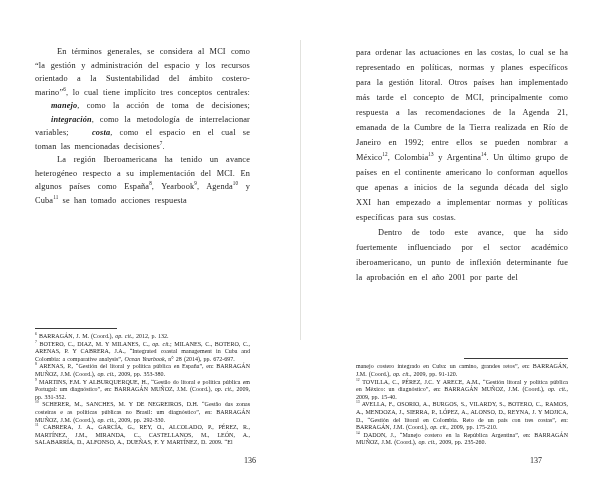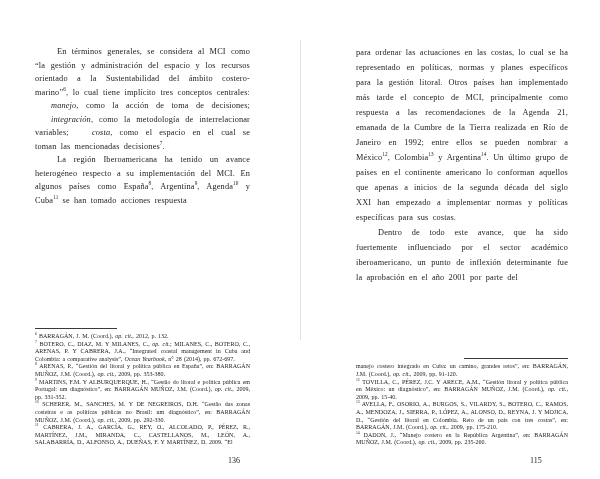--- a/index.html
+++ b/index.html
@@ -32,7 +32,7 @@
     letter-spacing:0.15px;
   }
   .para.indent { text-indent:22px; }
-  .b { font-weight:normal;padding-left:16px; }
+  .b { font-weight:bold;padding-left:16px; }
 
   sup { font-size:0.62em; vertical-align:super; line-height:0; }
 

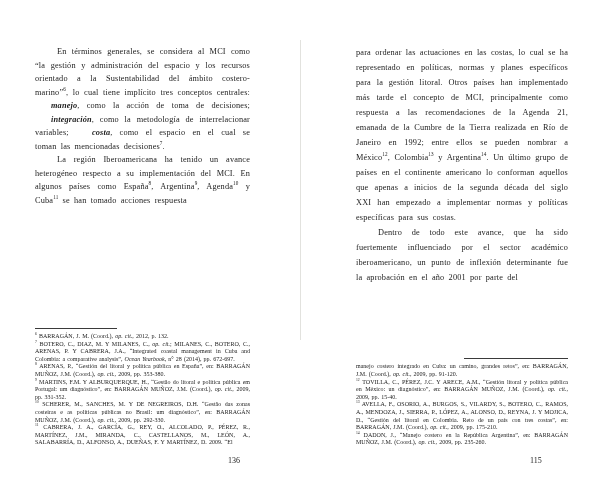--- a/index.html
+++ b/index.html
@@ -62,7 +62,7 @@
   <div class="page page-left">
     <div class="body-text">
         <p class="para indent"><span>En términos generales, se considera al MCI como “la gestión y administración del espacio y los recursos orientado a la Sustentabilidad del ámbito costero-marino”</span><sup>6</sup><span>, lo cual tiene implícito tres conceptos centrales: </span><i class="b">manejo</i><span>, como la acción de toma de decisiones; </span><i class="b">integración</i><span>, como la metodología de interrelacionar variables; </span><i class="b">costa</i><span>, como el espacio en el cual se toman las mencionadas decisiones</span><sup>7</sup><span>.</span></p>
-        <p class="para indent"><span>La región Iberoamericana ha tenido un avance heterogéneo respecto a su implementación del MCI. En algunos países como España</span><sup>8</sup><span>, Argentina</span><sup>9</sup><span>, Agenda</span><sup>10</sup><span> y Cuba</span><sup>11</sup><span> se han tomado acciones respuesta</span></p>
+        <p class="para indent"><span>La región Iberoamericana ha tenido un avance heterogéneo respecto a su implementación del MCI. En algunos países como España</span><sup>8</sup><span>, Yearbook</span><sup>9</sup><span>, Agenda</span><sup>10</sup><span> y Cuba</span><sup>11</sup><span> se han tomado acciones respuesta</span></p>
       </div>
     <div class="footnote-area">
       <div class="fn-rule"></div>

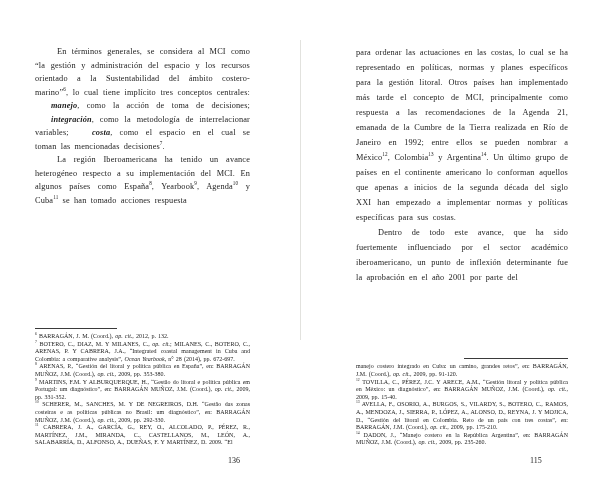--- a/index.html
+++ b/index.html
@@ -51,7 +51,7 @@
     position:absolute; bottom:14px;
     font-size:8px; color:#222;
   }
-  .page-left  .page-number { left:228px;margin-top:35px; }
+  .page-left  .page-number { left:244px;margin-top:35px; }
   .page-right .page-number { left:230px; }
 </style>
 </head>

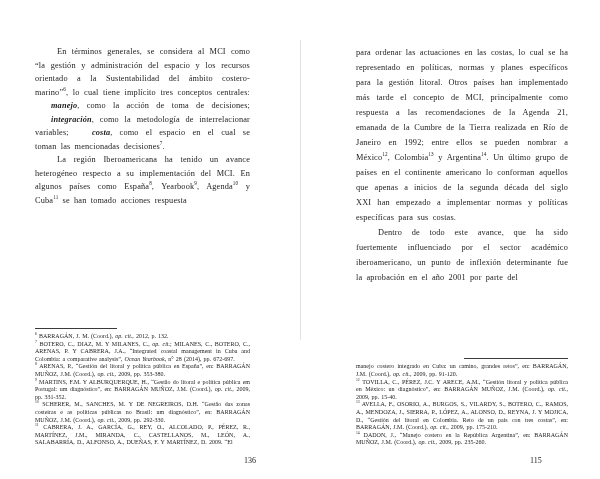--- a/index.html
+++ b/index.html
@@ -94,7 +94,7 @@
           <p class="fn"><sup>14</sup><span> DADON, J., “Manejo costero en la República Argentina”, en: BARRAGÁN MUÑOZ, J.M. (Coord.), </span><i>op. cit.</i><span>, 2009, pp. 235-260.</span></p>
         </div>
     </div>
-    <div class="page-number">115</div>
+    <div class="page-number">137</div>
   </div>
 
 </div>

